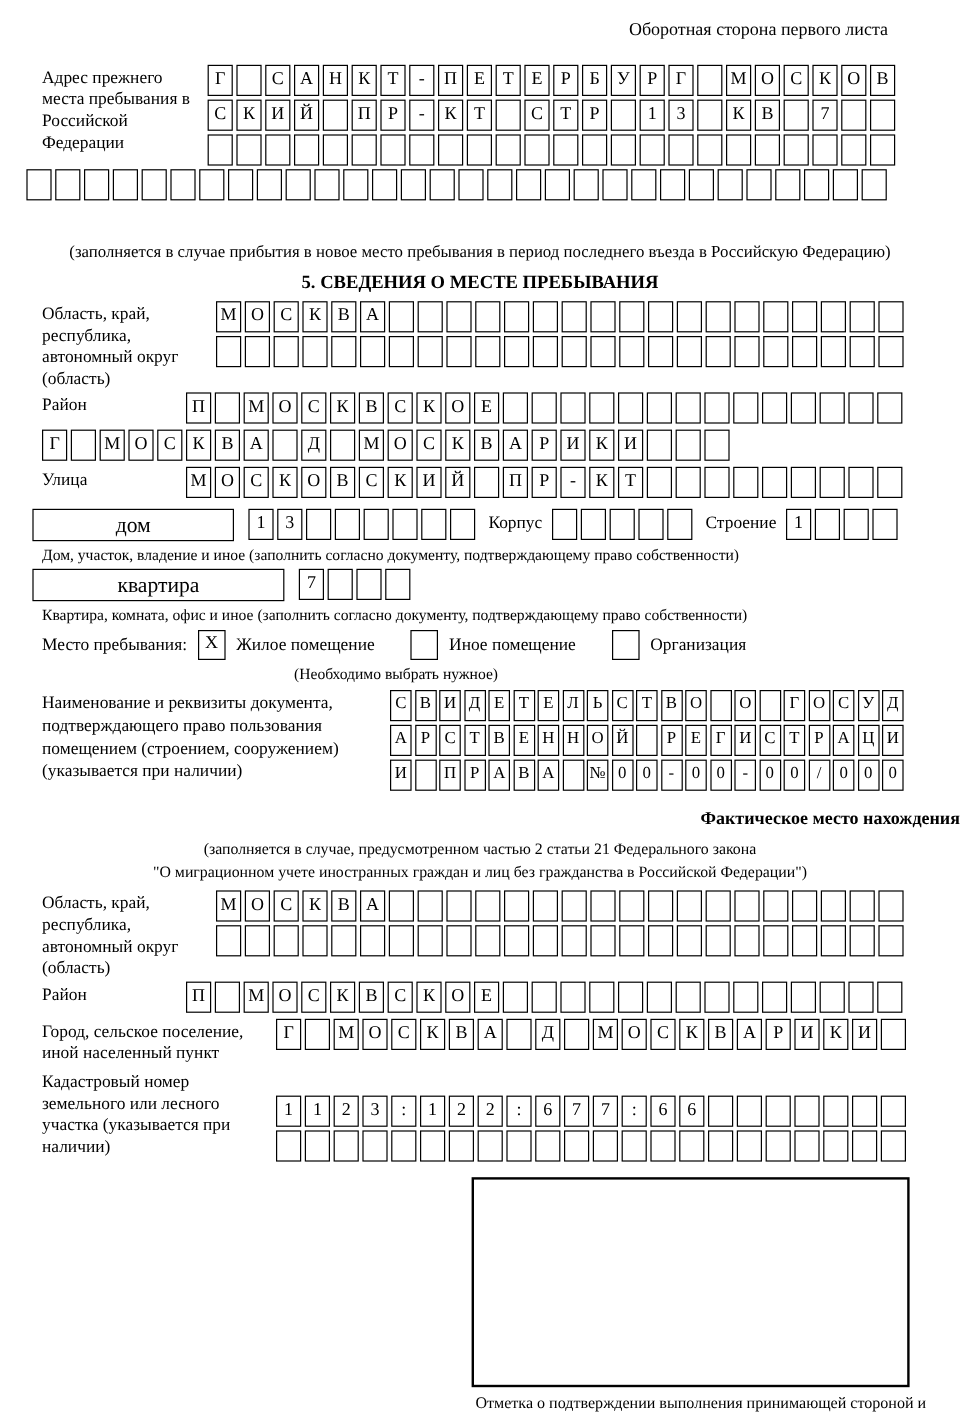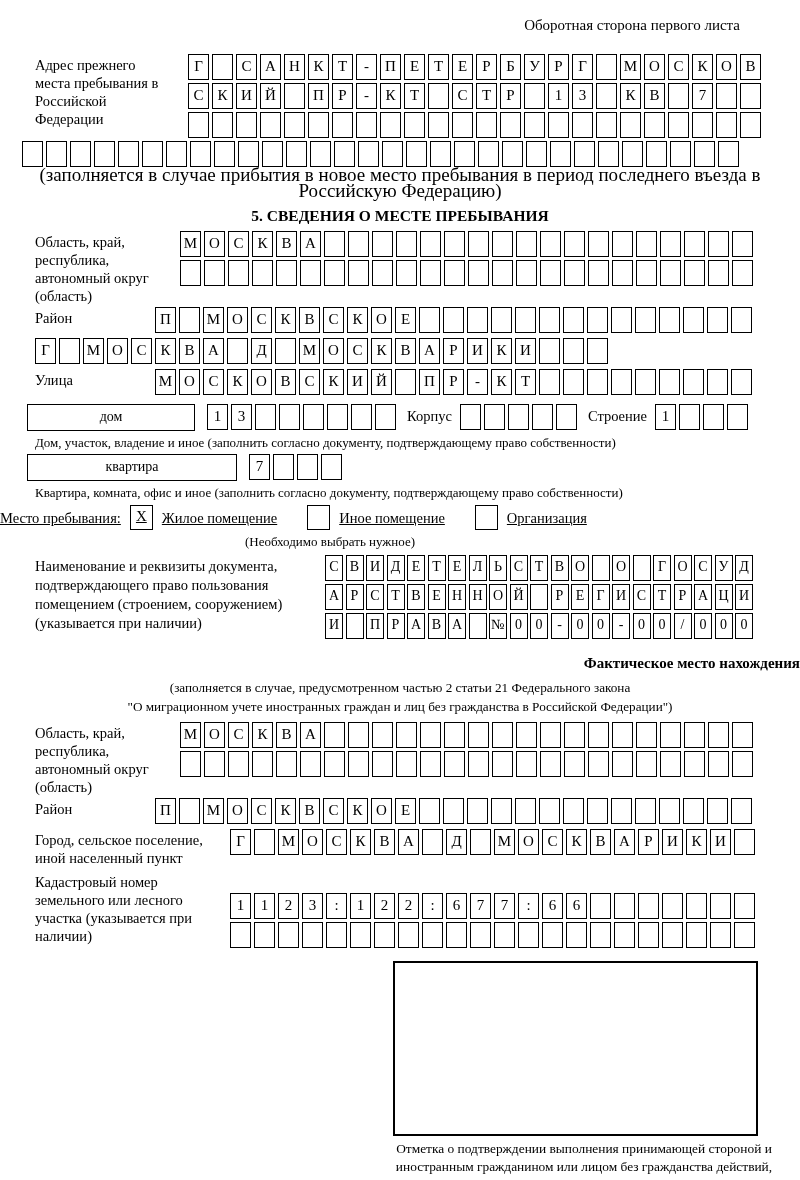--- a/index.html
+++ b/index.html
@@ -26,7 +26,7 @@
   .caption{font-size:19px;line-height:16px;}
   .center{text-align:center;}
   .header-note{margin:16px 60px 0 0;text-align:right;font-size:15px;}
-  .block-a{margin:20px 0 0 35px;gap:15px;}
+  .block-a{margin:20px 0 0 35px;}
   .fullrow{margin:0 0 0 22px;}
   .section-title{font-weight:bold;font-size:15.5px;text-align:center;margin:8px 0 6px 0;}
   .ml35{margin-left:35px;}

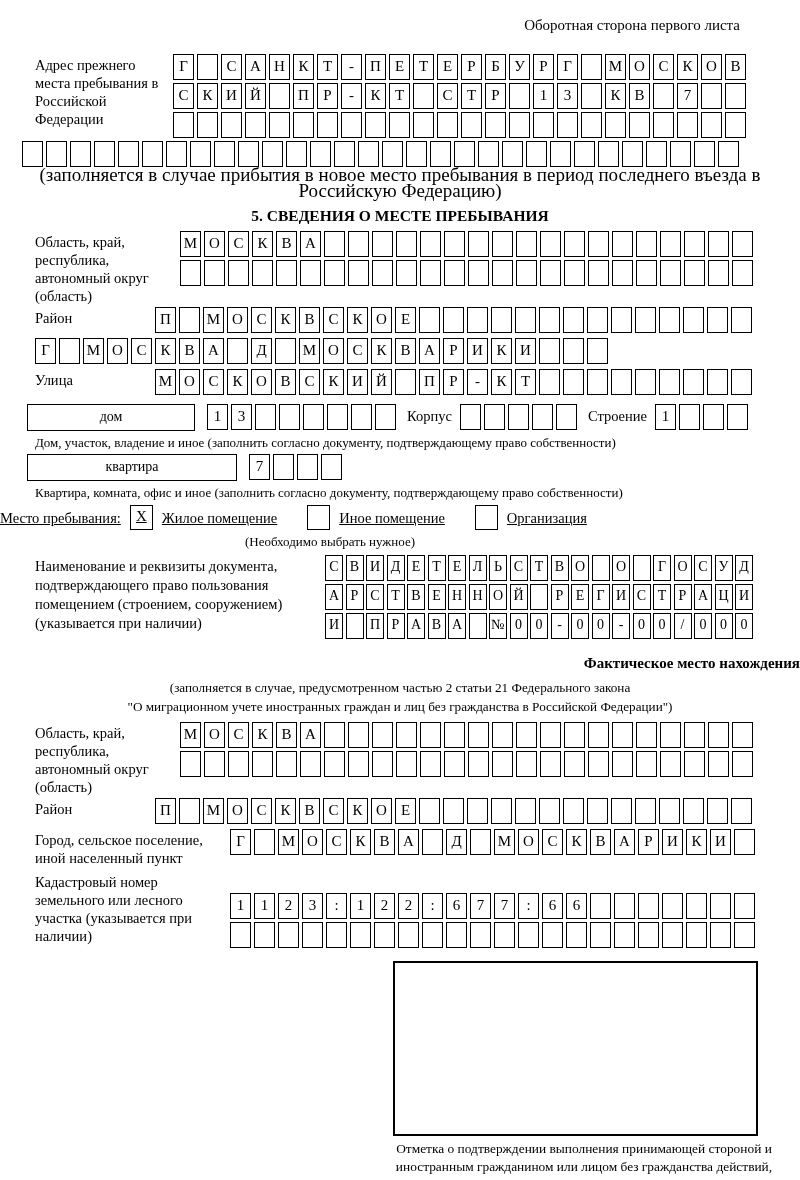--- a/index.html
+++ b/index.html
@@ -23,7 +23,7 @@
     font-size:15px;line-height:22px;background:#fff;
   }
   .small .cell{width:18px;margin-right:2.5px;font-size:14px;}
-  .caption{font-size:19px;line-height:16px;}
+  .caption{font-size:14px;line-height:16px;margin-top:36px;}
   .center{text-align:center;}
   .header-note{margin:16px 60px 0 0;text-align:right;font-size:15px;}
   .block-a{margin:20px 0 0 35px;}

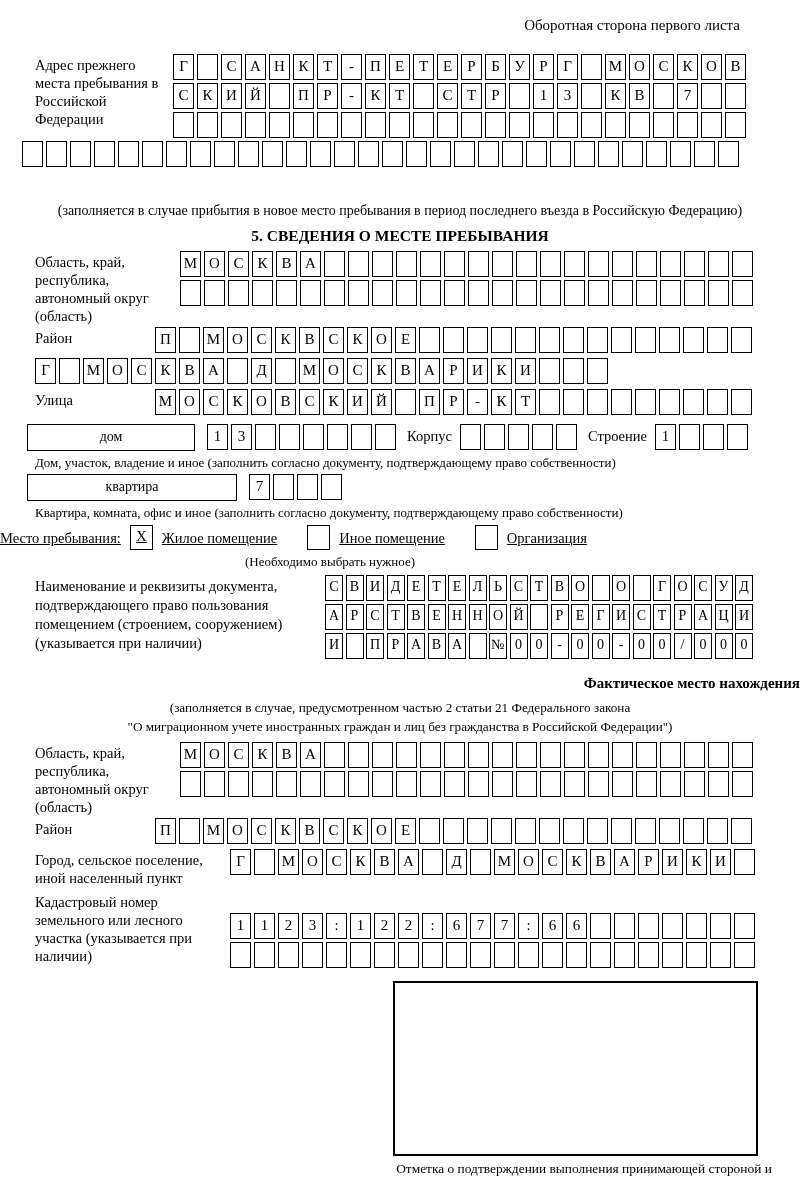--- a/index.html
+++ b/index.html
@@ -33,7 +33,7 @@
   .mt2{margin-top:2px;} .mt4{margin-top:4px;} .mt6{margin-top:6px;}
   .wide-box{
     box-sizing:border-box;height:27px;border:1.7px solid #000;
-    text-align:center;line-height:24px;font-size:14px;flex:0 0 auto;
+    text-align:center;line-height:24px;font-size:18px;flex:0 0 auto;
   }
   .house-row{margin-left:27px;align-items:flex-start;}
   .gap12{width:12px;flex:0 0 auto;}

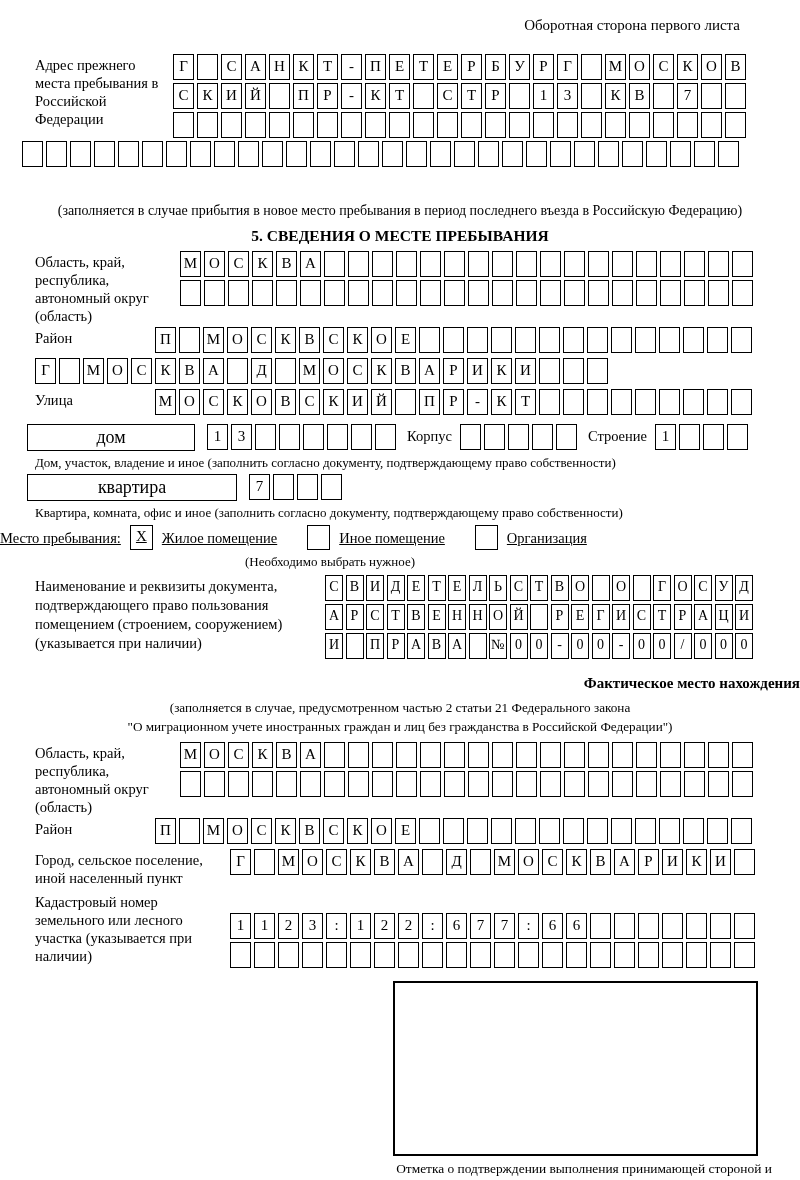--- a/index.html
+++ b/index.html
@@ -39,7 +39,7 @@
   .gap12{width:12px;flex:0 0 auto;}
   .inline-label{margin:3px 8px 0 8px;flex:0 0 auto;}
   .cap-left{margin:1px 0 3px 35px;font-size:13px;line-height:17px;}
-  .stay-row{align-items:center;text-decoration:underline;}
+  .stay-row{margin-left:35px;align-items:center;}
   .checkbox{
     box-sizing:border-box;width:23px;height:25px;border:1.7px solid #000;
     display:inline-block;flex:0 0 auto;text-align:center;line-height:21px;font-size:15px;

